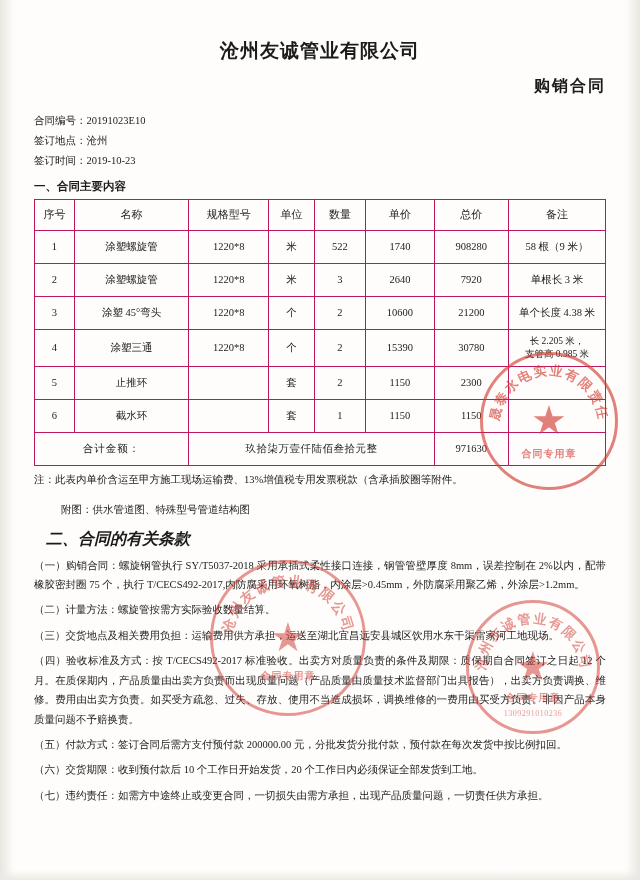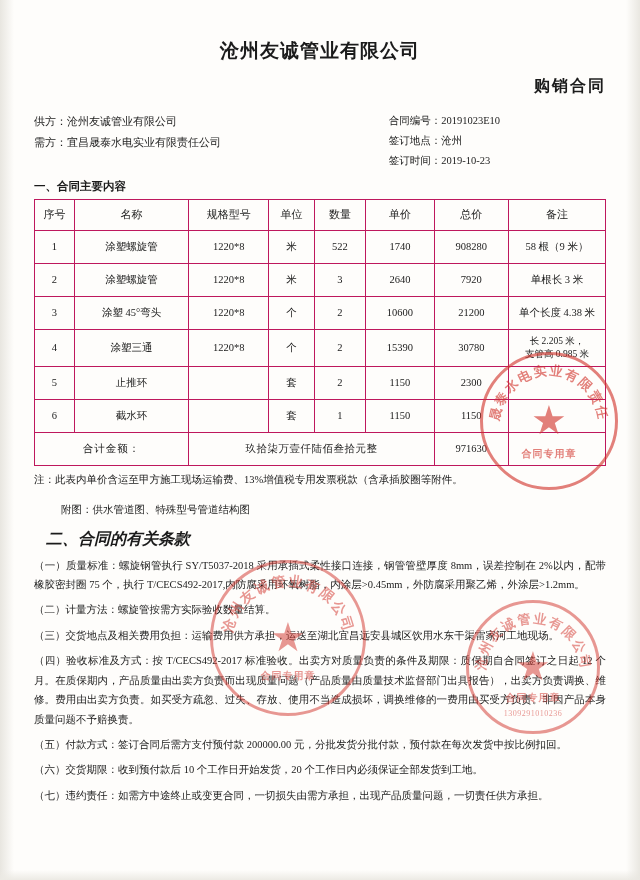--- a/index.html
+++ b/index.html
@@ -265,10 +265,6 @@
     <div class="title-doc">购销合同</div>
 
     <div class="party-row">
-      <div class="party-left">
-        <div>供方：沧州友诚管业有限公司</div>
-        <div>需方：宜昌晟泰水电实业有限责任公司</div>
-      </div>
       <div class="party-right">
         <div>合同编号：20191023E10</div>
         <div>签订地点：沧州</div>

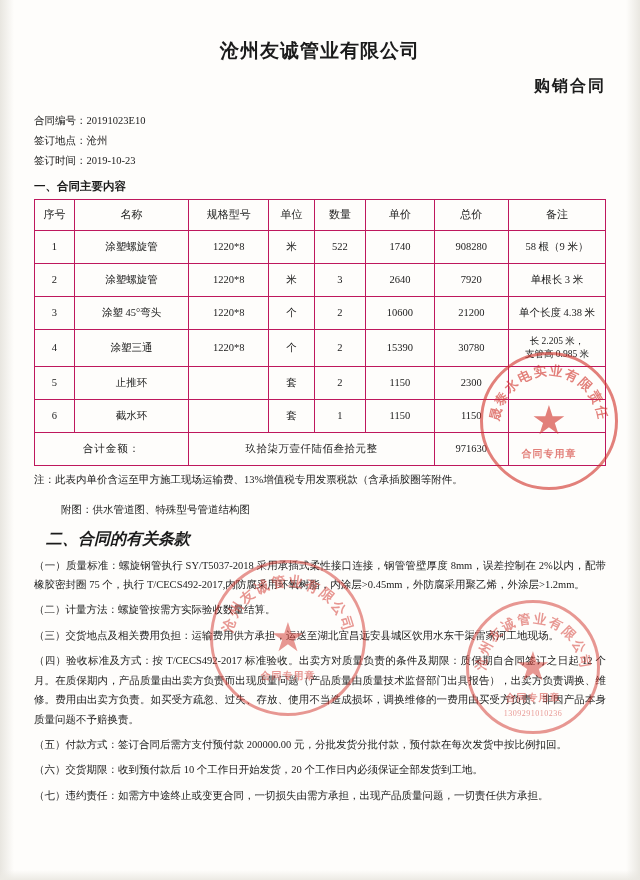--- a/index.html
+++ b/index.html
@@ -375,7 +375,7 @@
     <div class="section2">二、合同的有关条款</div>
 
     <div class="clause">
-      <span>（一）</span><span>质量标准：</span><span>螺旋钢管执行 SY/T5037-2018 采用承插式柔性接口连接，钢管管壁厚度 8mm，误差控制在 2%以内，配带橡胶密封圈 75 个，执行 T/CECS492-2017,内防腐采用环氧树脂，内涂层&gt;0.45mm，外防腐采用聚乙烯，外涂层&gt;1.2mm。</span>
+      <span>（一）</span><span>购销合同：</span><span>螺旋钢管执行 SY/T5037-2018 采用承插式柔性接口连接，钢管管壁厚度 8mm，误差控制在 2%以内，配带橡胶密封圈 75 个，执行 T/CECS492-2017,内防腐采用环氧树脂，内涂层&gt;0.45mm，外防腐采用聚乙烯，外涂层&gt;1.2mm。</span>
     </div>
     <div class="clause">
       <span>（二）</span><span>计量方法：</span><span>螺旋管按需方实际验收数量结算。</span>

